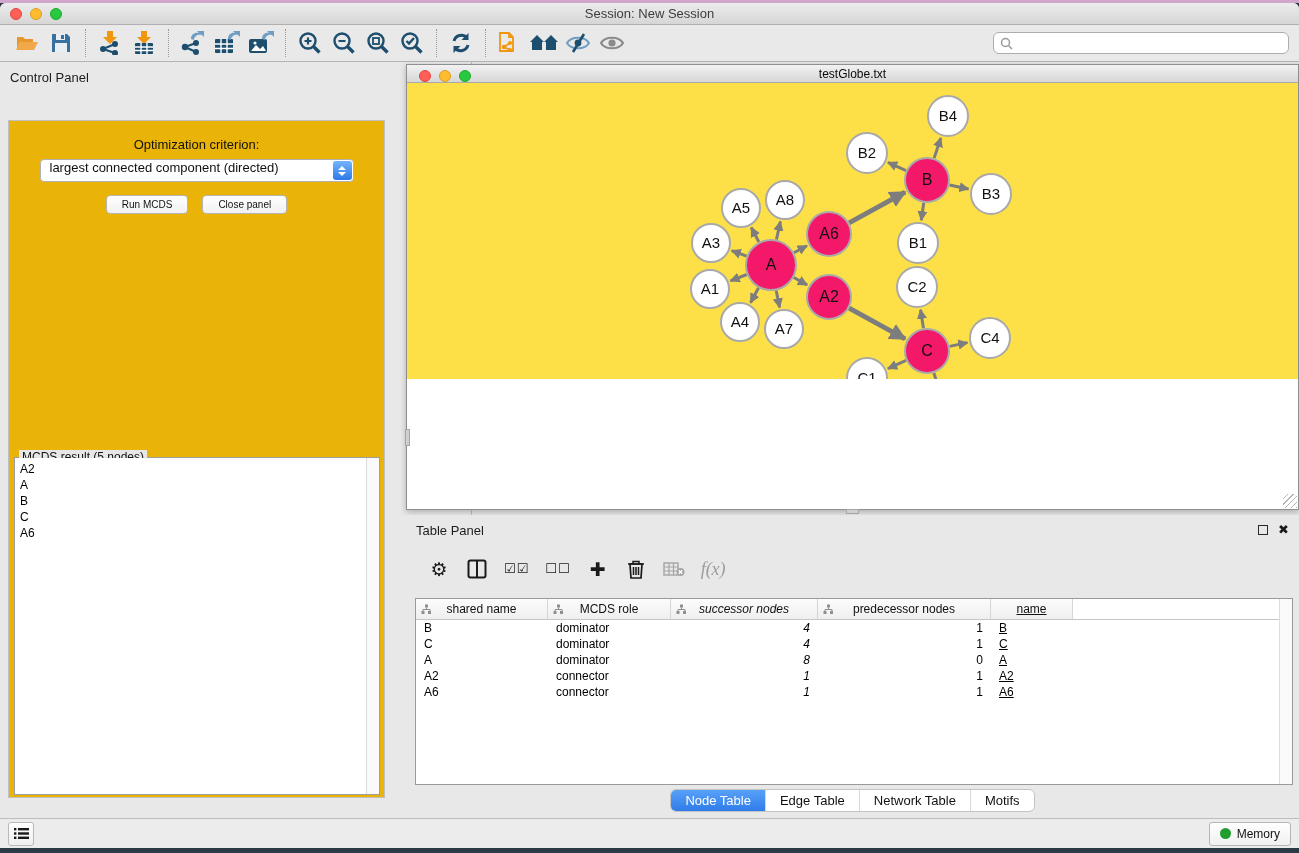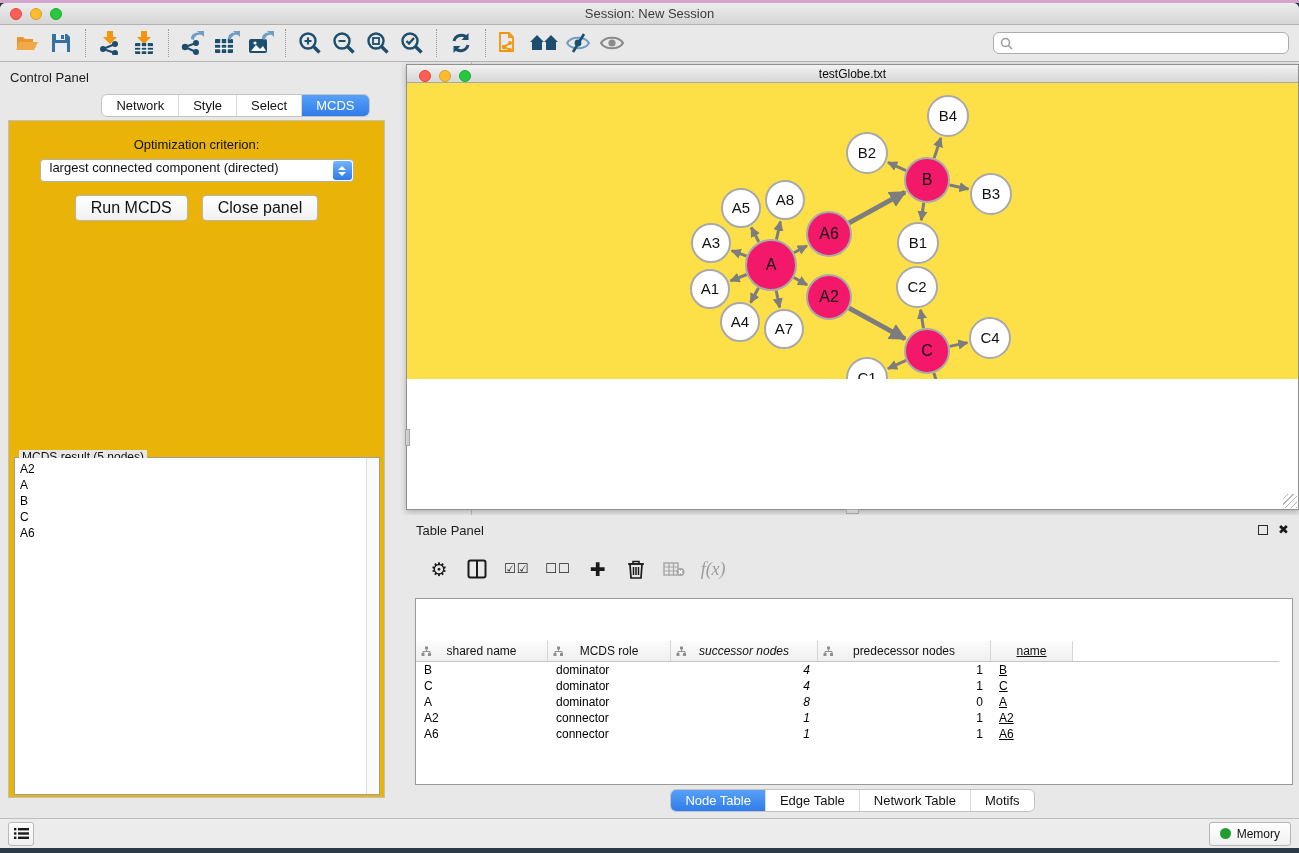--- a/index.html
+++ b/index.html
@@ -279,14 +279,6 @@
           <span class="float-ic"></span>
           <span class="close-ic">✖</span>
         </span>
-      </div>
-      <div class="seg-bar">
-        <div class="seg">
-            <div class="seg-tab">Network</div>
-            <div class="seg-tab">Style</div>
-            <div class="seg-tab">Select</div>
-            <div class="seg-tab active">MCDS</div>
-          </div>
       </div>
       <div class="cp-content">
         <div class="opt-label">Optimization criterion:</div>

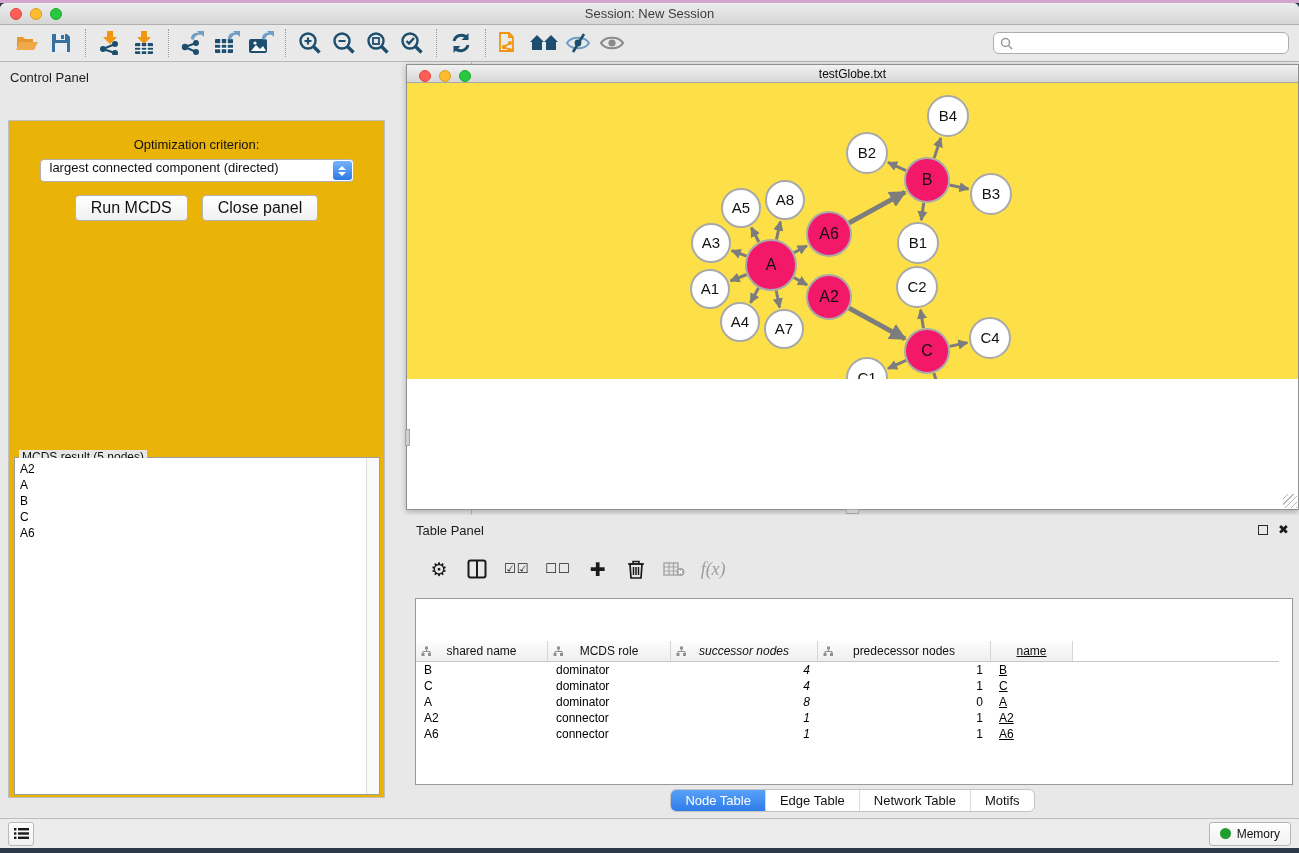--- a/index.html
+++ b/index.html
@@ -57,7 +57,7 @@
   .stepper .up { width:0; height:0; border-left:4px solid transparent; border-right:4px solid transparent; border-bottom:4px solid #fff; }
   .stepper .dn { width:0; height:0; border-left:4px solid transparent; border-right:4px solid transparent; border-top:4px solid #fff; }
   .btn-row { display:flex; justify-content:center; gap:14px; margin-top:13px; }
-  .push-btn { font-size:16px; color:#111; background:linear-gradient(#ffffff,#f1f1f1); border:1px solid #b5b5b5;
+  .push-btn { font-size:10px; color:#111; background:linear-gradient(#ffffff,#f1f1f1); border:1px solid #b5b5b5;
     border-radius:4px; padding:3px 15px; }
 
   .result-fieldset { position:absolute; left:5px; top:336px; width:366px; height:338px;

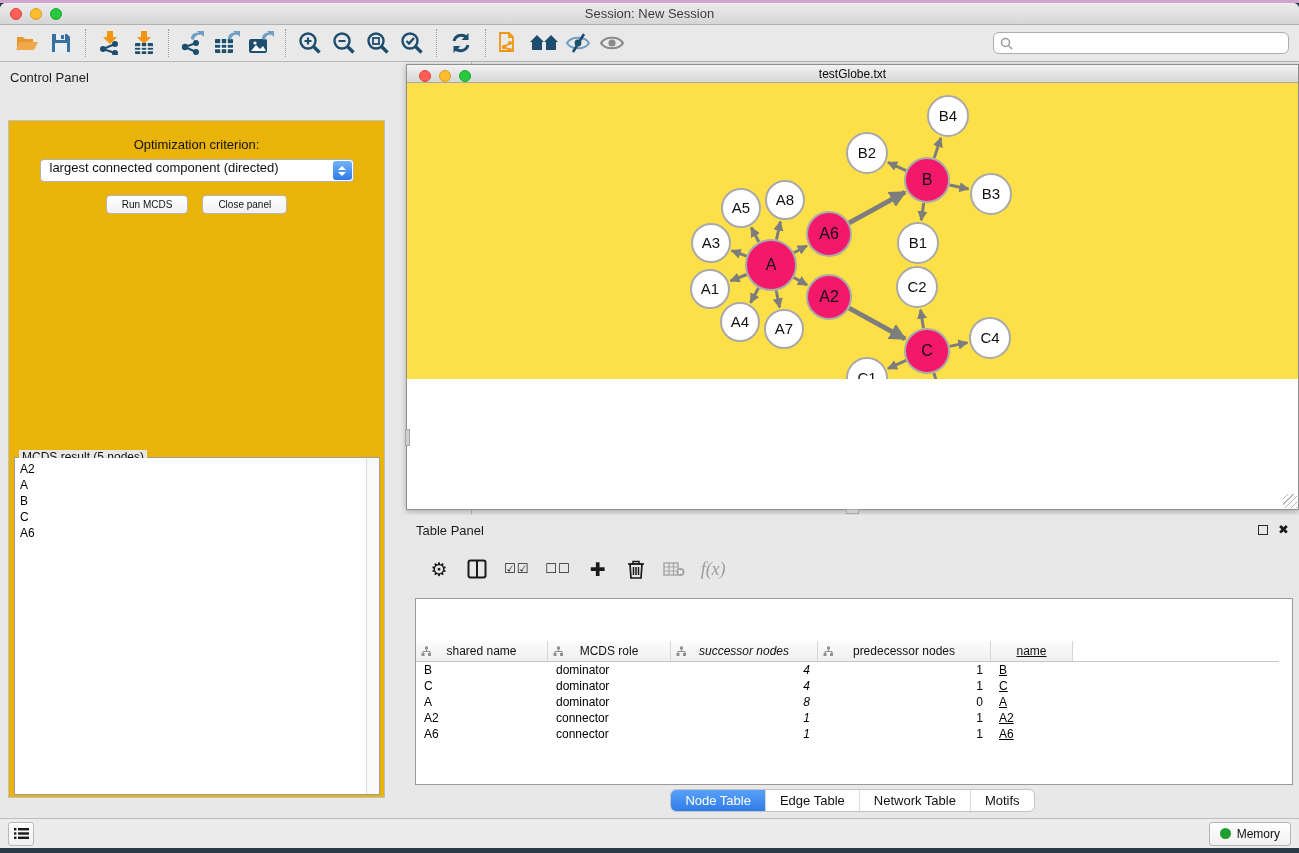--- a/index.html
+++ b/index.html
@@ -93,7 +93,7 @@
   .fx { font-family:"Liberation Serif","DejaVu Serif",serif; font-style:italic; font-size:18px; color:#9c9c9c; }
 
   .data-table { position:absolute; left:9px; right:6px; top:83px; height:187px; background:#fff;
-    border:1px solid #9a9a9a; display:flex;align-items:center; }
+    border:1px solid #9a9a9a; display:flex; }
   .dt-main { flex:1; overflow:hidden; }
   .dt-header { display:flex; height:21px; border-bottom:1px solid #c6c6c6; }
   .th { position:relative; background:linear-gradient(#fcfcfc,#efefef); border-right:1px solid #d6d6d6;

